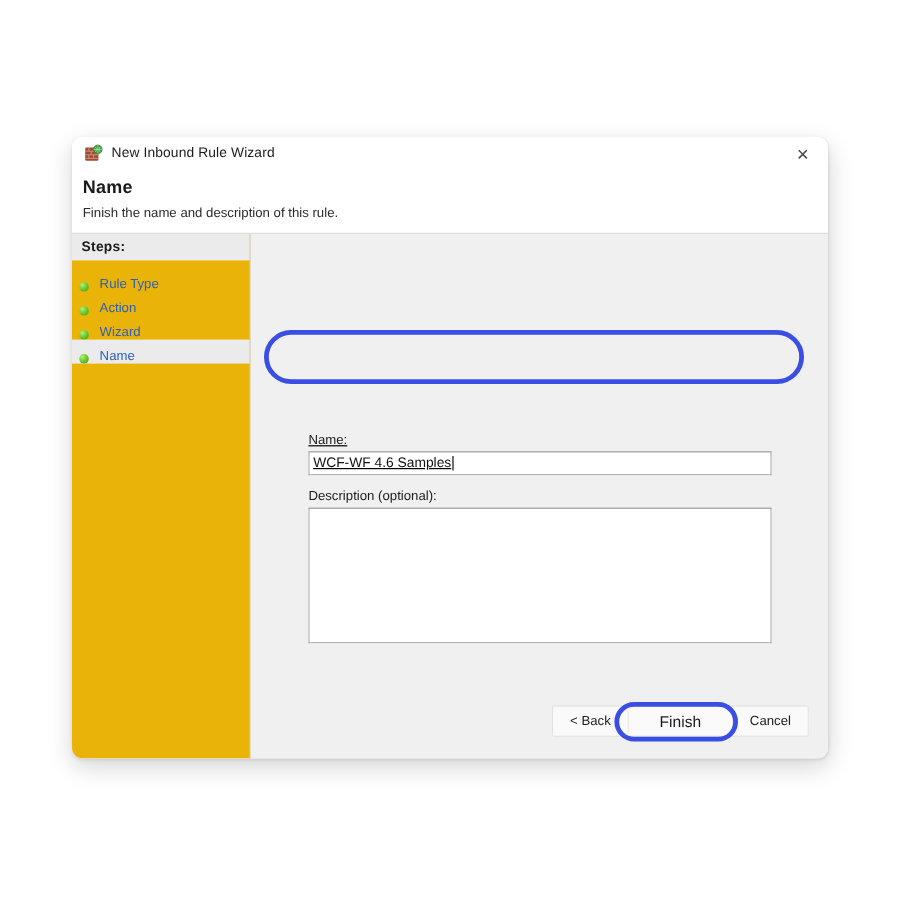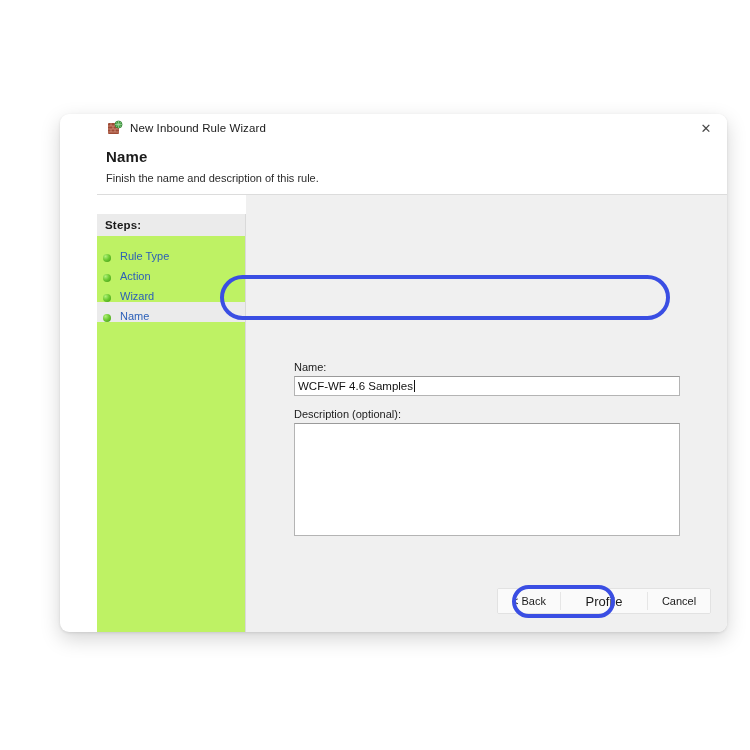--- a/index.html
+++ b/index.html
@@ -32,7 +32,6 @@
     overflow: hidden;
     display: flex;
     flex-direction: column;
-    padding-left: 37px;
   }
 
   

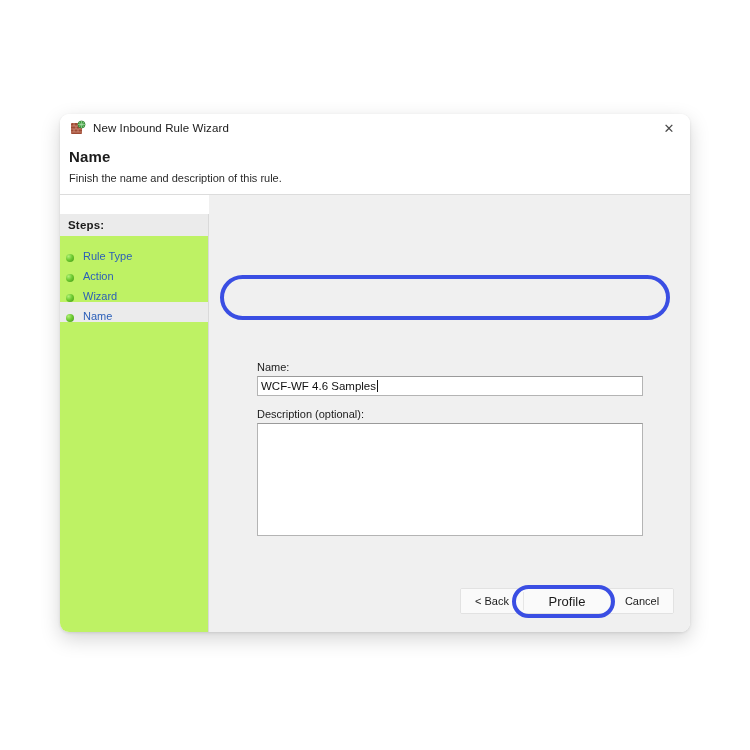--- a/index.html
+++ b/index.html
@@ -102,10 +102,9 @@
   .sidebar {
     flex: 0 0 148px;
     width: 148px;
-    background: #bef264;
+    background: #eab308;
     border-right: 1px solid #d9d9d9;
     padding-top: 0;
-    margin-top: 19px;
   }
   .steps-header {
     background: #ebebeb;

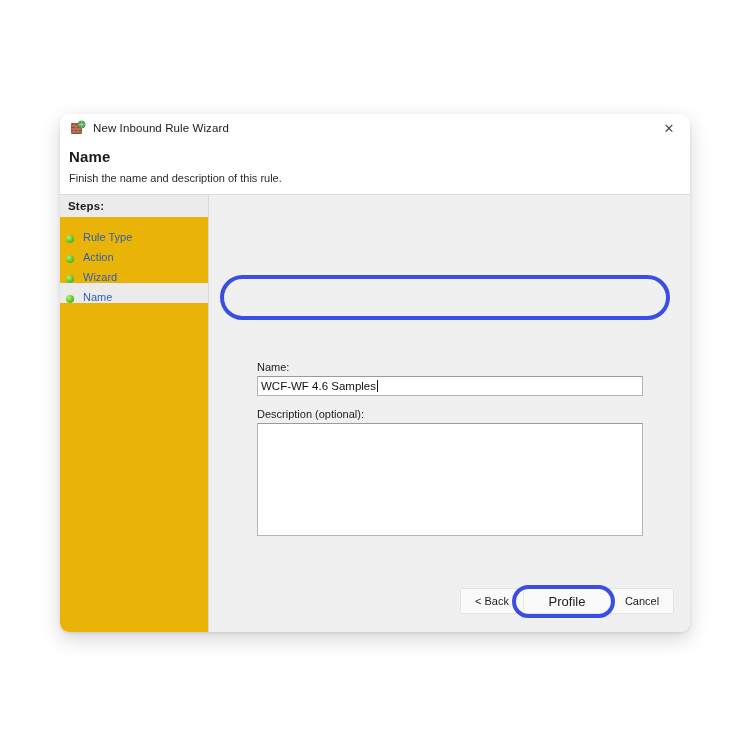--- a/index.html
+++ b/index.html
@@ -148,6 +148,7 @@
     left: 48px;
     top: 166px;
     width: 386px;
+    text-decoration: underline;
   }
   .field-label {
     font-size: 11px;

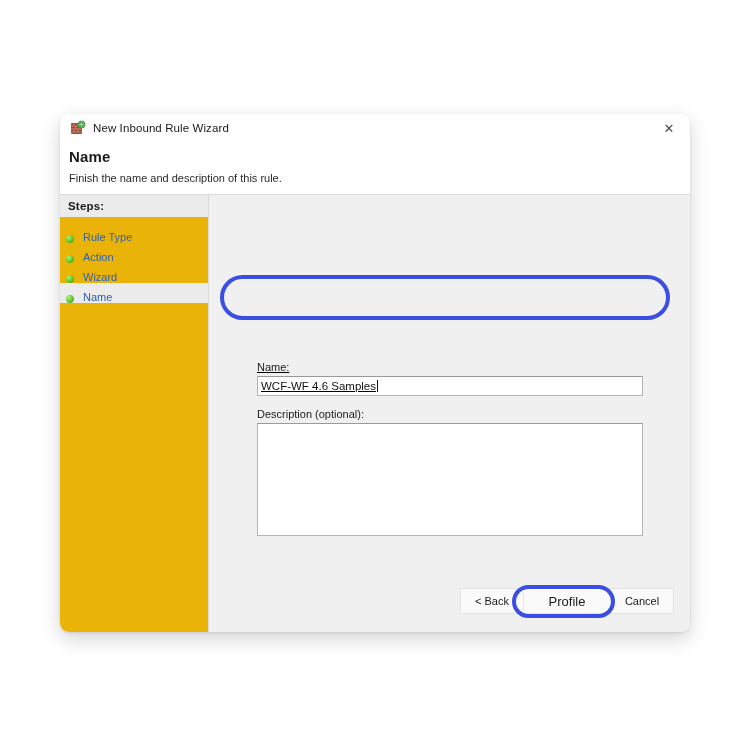--- a/index.html
+++ b/index.html
@@ -332,7 +332,7 @@
         <div class="button-row">
           <div class="btn">&lt; Back</div>
           <div class="btn-divider"></div>
-          <div class="btn primary">Profile</div>
+          <div class="btn primary">Finish</div>
           <div class="btn-divider"></div>
           <div class="btn">Cancel</div>
         </div>

